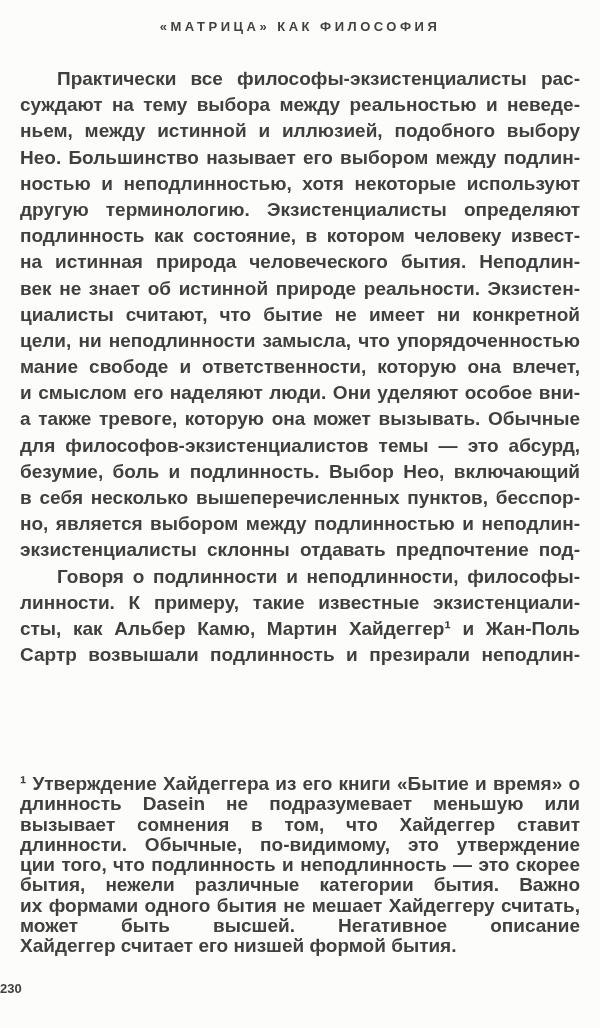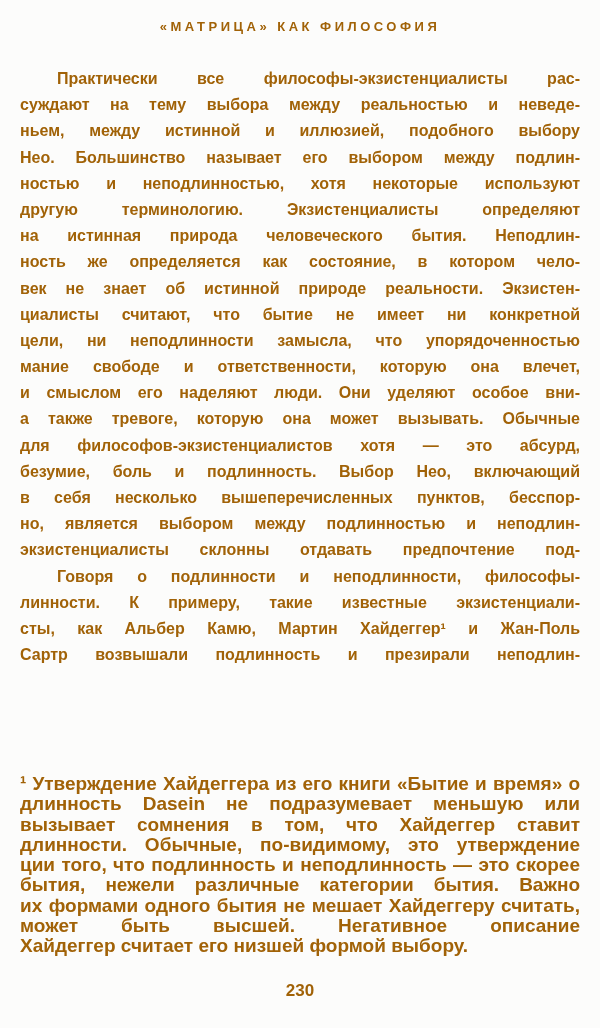--- a/index.html
+++ b/index.html
@@ -13,7 +13,7 @@
     height: 1028px;
     margin: 0 auto;
     background: #fcfcfb;
-    color: #a16207;
+    color: #404040;
     font-family: "Liberation Sans", "DejaVu Sans", sans-serif;
     overflow: hidden;
   }

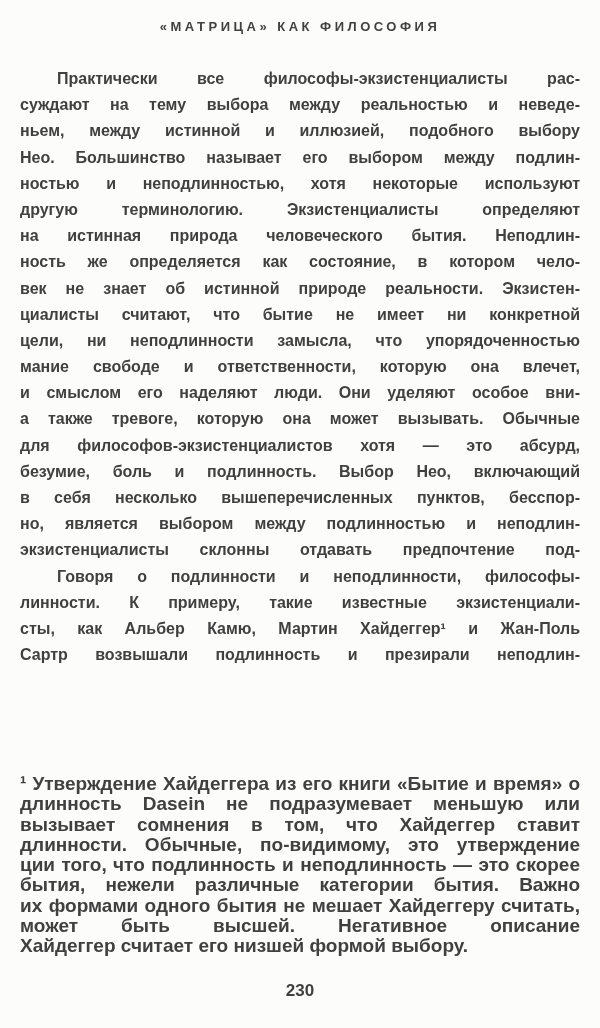--- a/index.html
+++ b/index.html
@@ -33,7 +33,7 @@
     top: 66px;
     left: 20px;
     right: 20px;
-    font-size: 16px;
+    font-size: 19px;
     font-weight: bold;
   }
   .body-text .line {

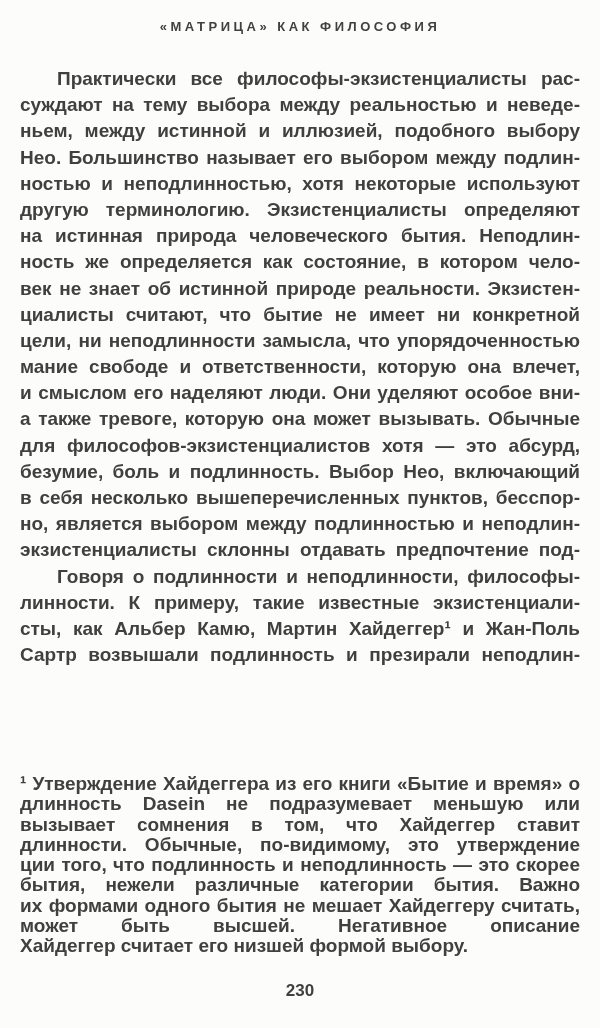--- a/index.html
+++ b/index.html
@@ -86,6 +86,7 @@
       <div class="line">Нео. Большинство называет его выбором между подлин-</div>
       <div class="line">ностью и неподлинностью, хотя некоторые используют</div>
       <div class="line">другую терминологию. Экзистенциалисты определяют</div>
+      <div class="line">подлинность как состояние, в котором человеку извест-</div>
       <div class="line">на истинная природа человеческого бытия. Неподлин-</div>
       <div class="line">ность же определяется как состояние, в котором чело-</div>
       <div class="line">век не знает об истинной природе реальности. Экзистен-</div>

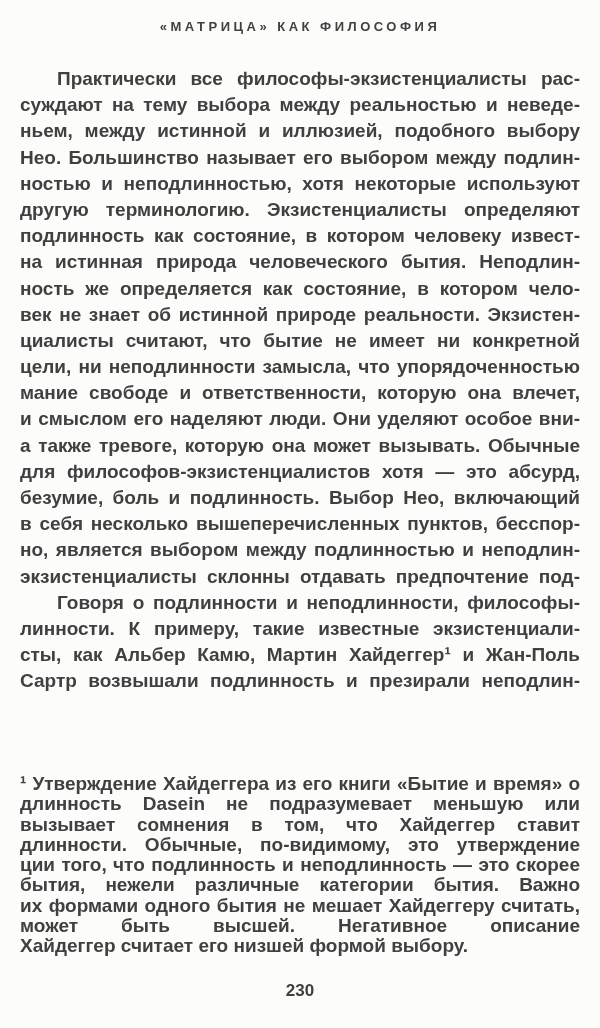--- a/index.html
+++ b/index.html
@@ -88,7 +88,6 @@
       <div class="line">другую терминологию. Экзистенциалисты определяют</div>
       <div class="line">подлинность как состояние, в котором человеку извест-</div>
       <div class="line">на истинная природа человеческого бытия. Неподлин-</div>
-      <div class="line">ность же определяется как состояние, в котором чело-</div>
       <div class="line">век не знает об истинной природе реальности. Экзистен-</div>
       <div class="line">циалисты считают, что бытие не имеет ни конкретной</div>
       <div class="line">цели, ни неподлинности замысла, что упорядоченностью</div>

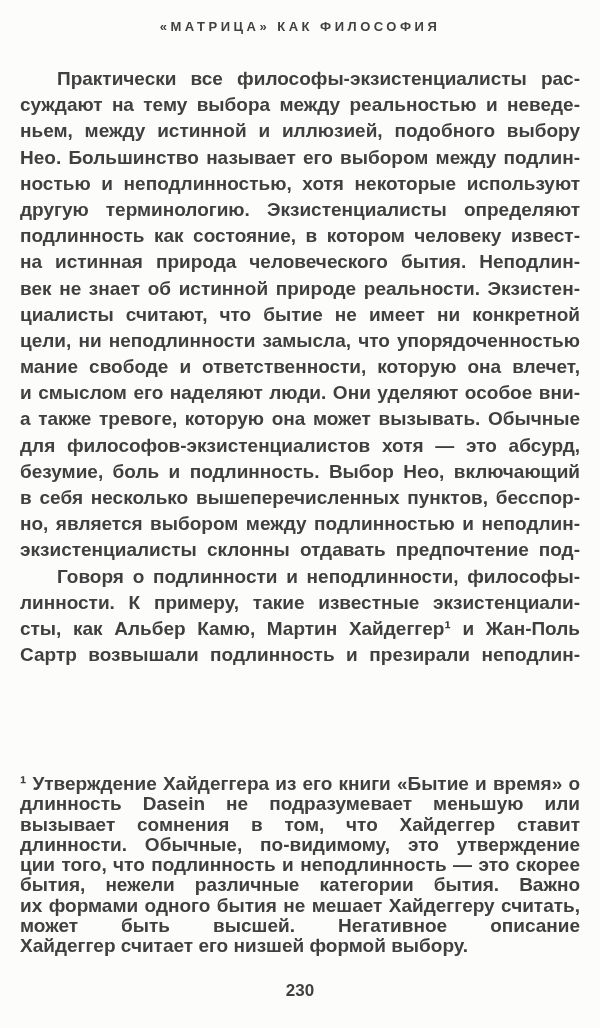--- a/index.html
+++ b/index.html
@@ -94,7 +94,7 @@
       <div class="line">мание свободе и ответственности, которую она влечет,</div>
       <div class="line">и смыслом его наделяют люди. Они уделяют особое вни-</div>
       <div class="line">а также тревоге, которую она может вызывать. Обычные</div>
-      <div class="line">для философов-экзистенциалистов хотя — это абсурд,</div>
+      <div class="line">для философов-экзистенциалистов темы — это абсурд,</div>
       <div class="line">безумие, боль и подлинность. Выбор Нео, включающий</div>
       <div class="line">в себя несколько вышеперечисленных пунктов, бесспор-</div>
       <div class="line">но, является выбором между подлинностью и неподлин-</div>

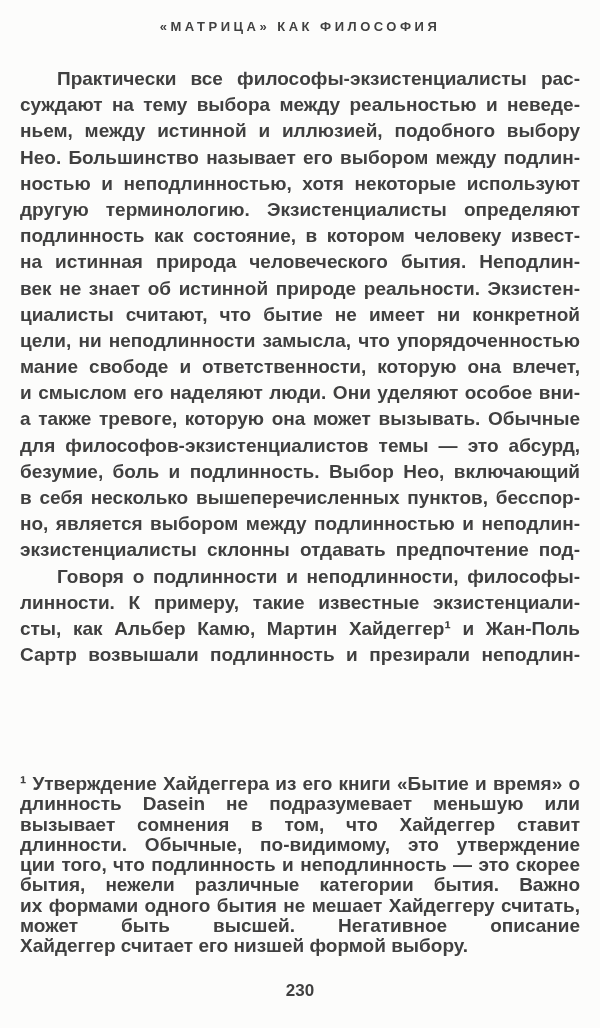--- a/index.html
+++ b/index.html
@@ -114,7 +114,7 @@
       <div class="fline"><span>бытия, нежели различные категории бытия. Важно отметить, что признание</span></div>
       <div class="fline"><span>их формами одного бытия не мешает Хайдеггеру считать, что одна из них</span></div>
       <div class="fline"><span>может быть высшей. Негативное описание неподлинности дает понять, что</span></div>
-      <div class="fline flush"><span>Хайдеггер считает его низшей формой выбору.</span></div>
+      <div class="fline flush"><span>Хайдеггер считает его низшей формой бытия.</span></div>
     </div>
 
   <div class="page-number">230</div>

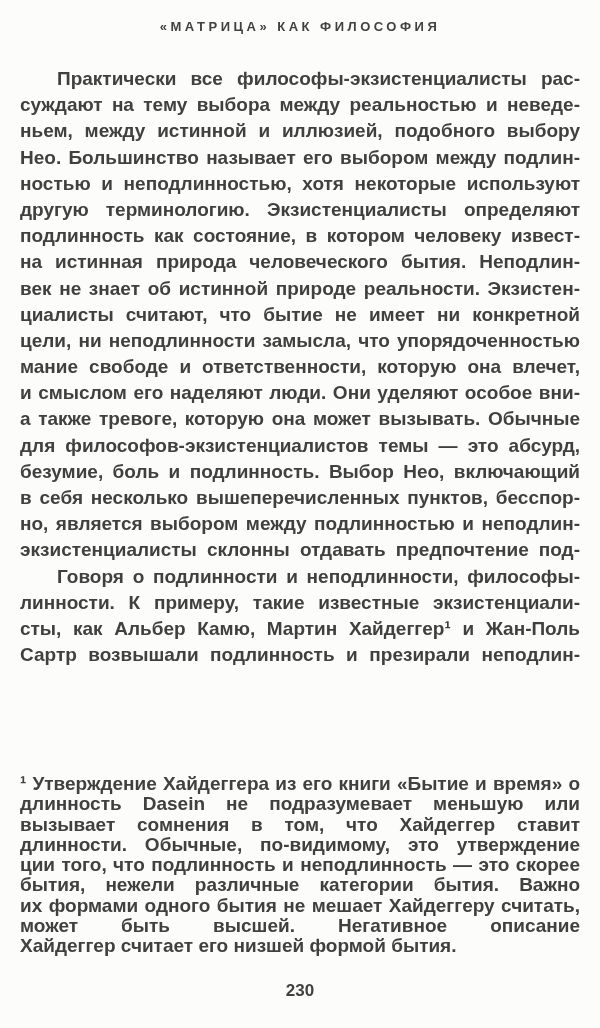--- a/index.html
+++ b/index.html
@@ -68,8 +68,8 @@
     top: 981px;
     left: 0;
     right: 0;
-    text-align: center;
-    font-size: 17px;
+    text-align: left;
+    font-size: 13px;
     font-weight: bold;
   }
 </style>

